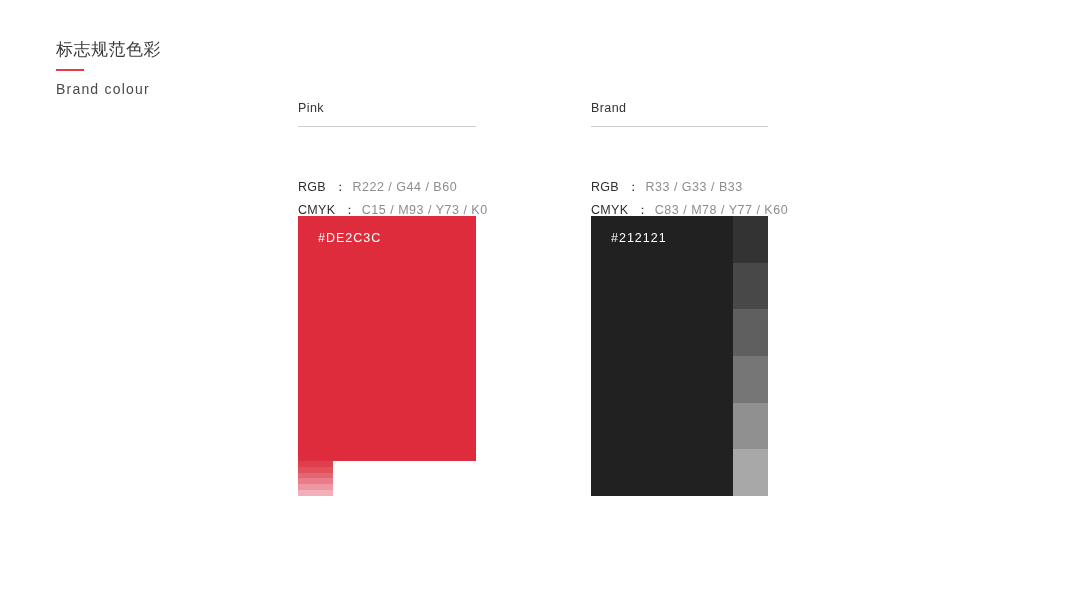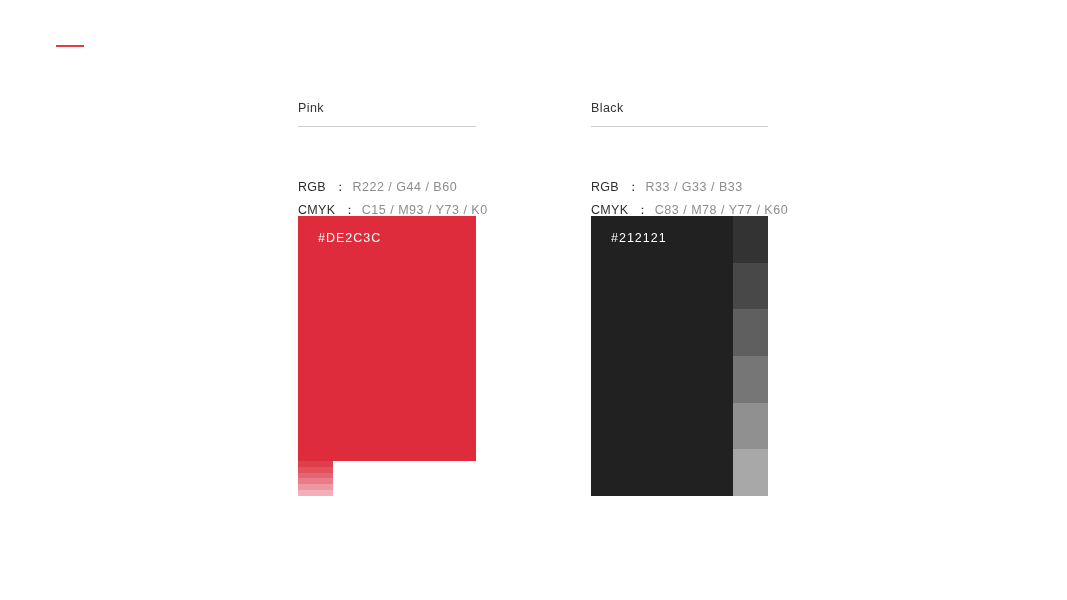--- a/index.html
+++ b/index.html
@@ -130,6 +130,7 @@
 <body>
 
 <div class="page-heading">
+  <div class="title-cn">标志规范色彩</div>
   <div class="rule" style="background: rgb(230, 57, 70);"></div>
 </div>
 

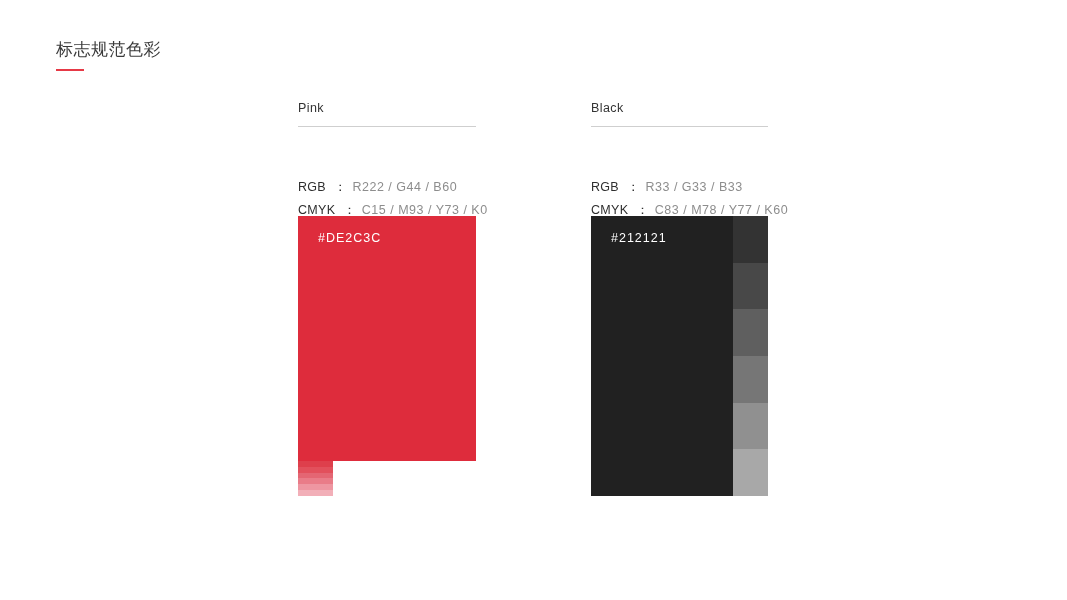--- a/index.html
+++ b/index.html
@@ -132,6 +132,7 @@
 <div class="page-heading">
   <div class="title-cn">标志规范色彩</div>
   <div class="rule" style="background: rgb(230, 57, 70);"></div>
+  <div class="title-en">Brand colour</div>
 </div>
 
 <div class="swatch-col" id="col-pink">

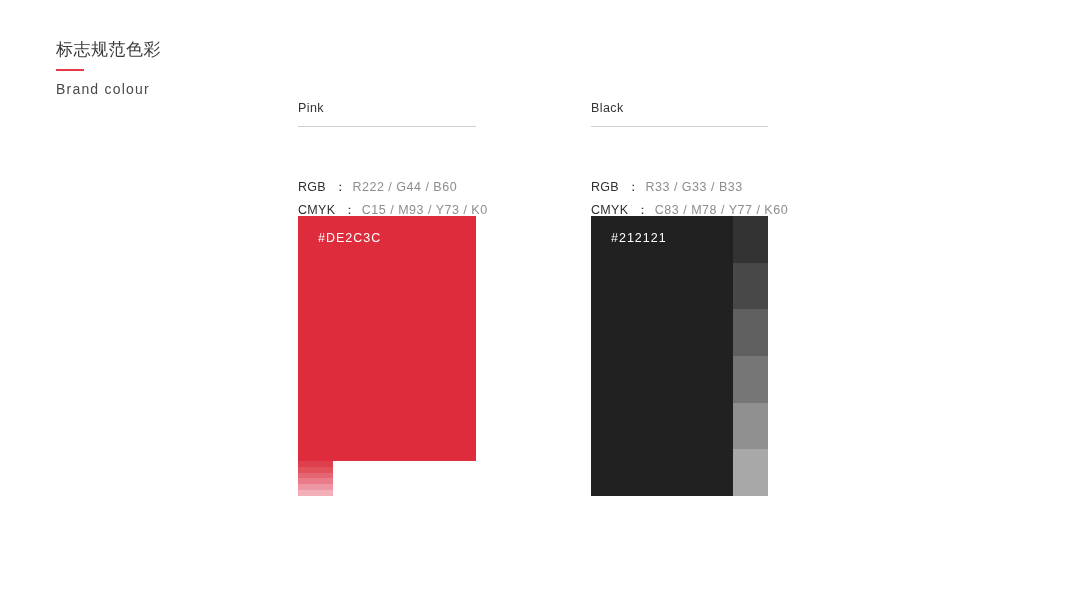--- a/index.html
+++ b/index.html
@@ -167,7 +167,7 @@
 </div>
 
 <div class="swatch-col" id="col-black">
-  <div class="col-name">Black</div>
+  <div class="col-name">Brand</div>
   <div class="col-divider"></div>
   <div class="spec-list">
     <div class="spec-row">

